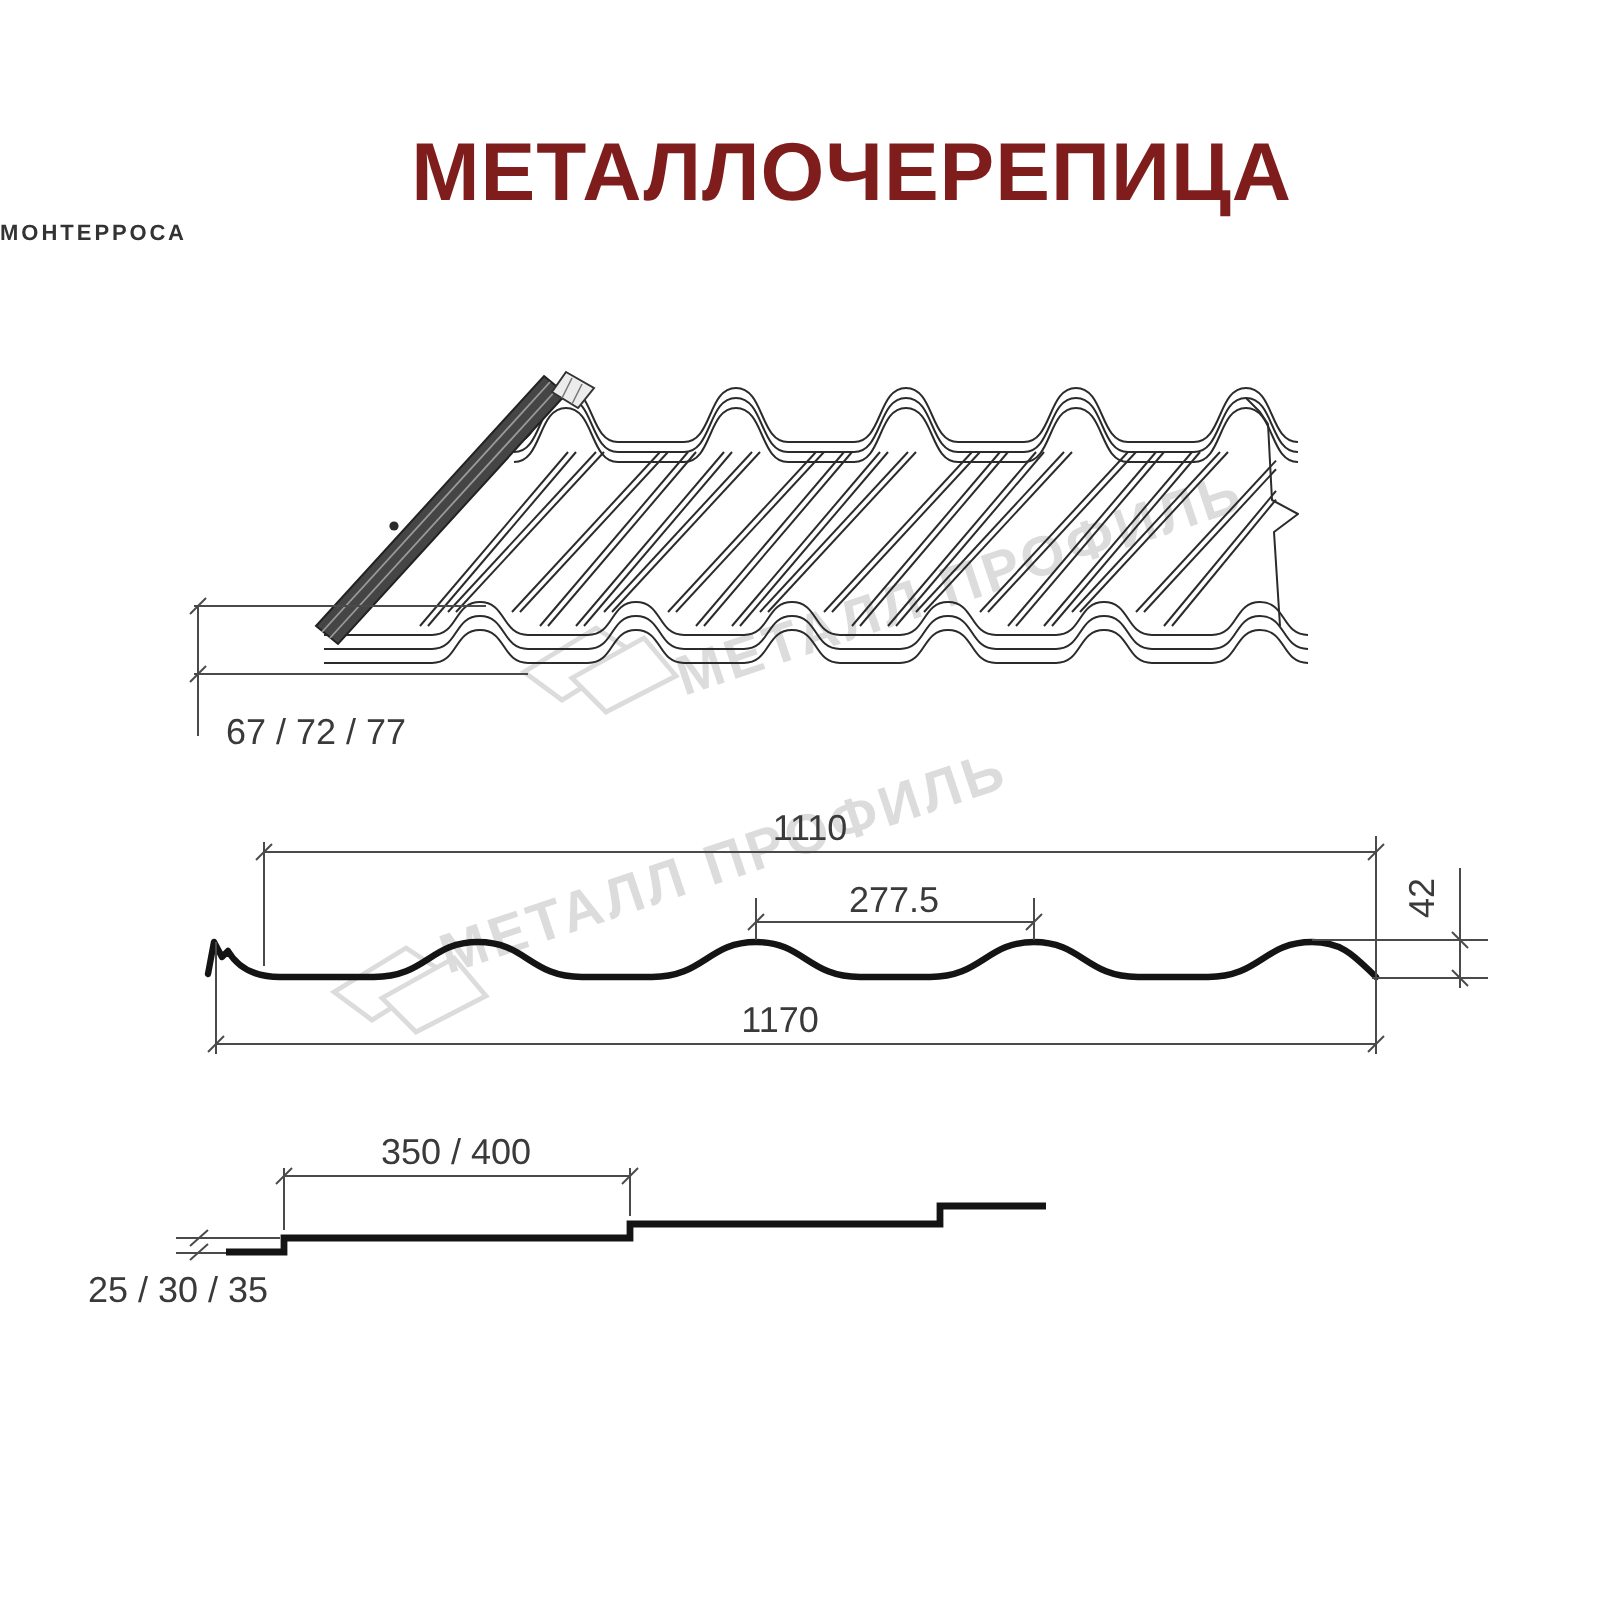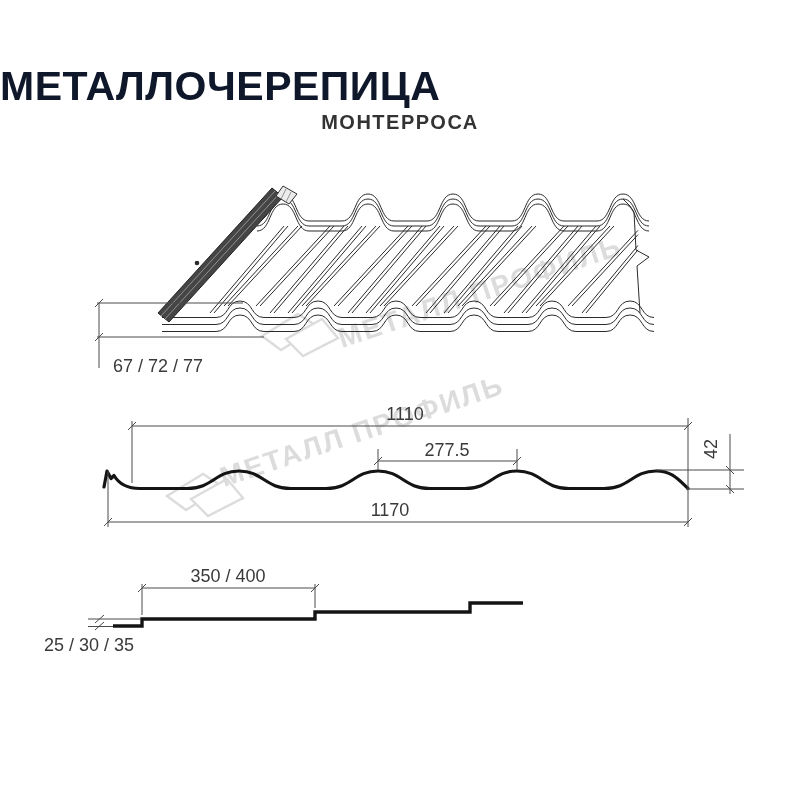--- a/index.html
+++ b/index.html
@@ -5,8 +5,8 @@
   html,body{margin:0;padding:0;background:#fff;}
   .stage{position:relative;width:800px;height:800px;background:#ffffff;overflow:hidden;
          font-family:"Liberation Sans", sans-serif;}
-  .title{position:absolute;top:66px;left:0;width:646px;text-align:left;
-         font-size:41px;font-weight:bold;letter-spacing:.5px;color:#0f172a;line-height:1;}
+  .title{position:absolute;top:66px;left:0;width:646px;text-align:right;
+         font-size:41px;font-weight:bold;letter-spacing:.5px;color:#7f1d1d;line-height:1;}
   .subtitle{position:absolute;top:112px;left:0;width:800px;text-align:center;
          font-size:20px;font-weight:bold;letter-spacing:1.5px;color:#333;line-height:1;}
   svg{position:absolute;left:0;top:0;}

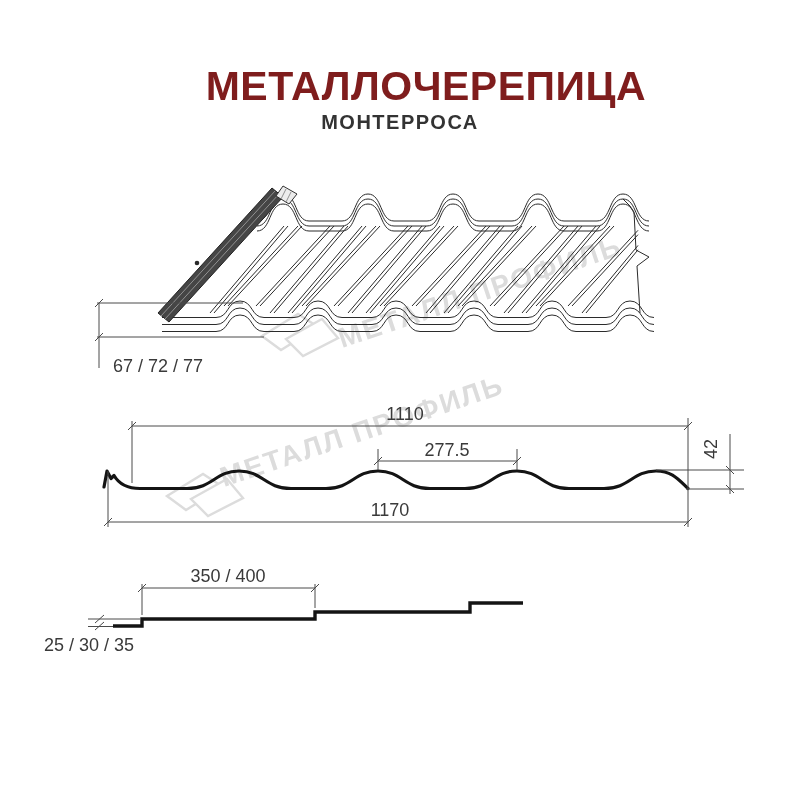--- a/index.html
+++ b/index.html
@@ -7,8 +7,8 @@
          font-family:"Liberation Sans", sans-serif;}
   .title{position:absolute;top:66px;left:0;width:646px;text-align:right;
          font-size:41px;font-weight:bold;letter-spacing:.5px;color:#7f1d1d;line-height:1;}
-  .subtitle{position:absolute;top:112px;left:0;width:800px;text-align:center;
-         font-size:20px;font-weight:bold;letter-spacing:1.5px;color:#333;line-height:1;}
+  .subtitle{position:absolute;top:112px;left:0;width:800px;
+         font-size:11px;font-weight:bold;letter-spacing:1.5px;color:#333;line-height:1;}
   svg{position:absolute;left:0;top:0;}
   .dimtxt{font-family:"Liberation Sans", sans-serif;font-size:18px;fill:#3a3a3a;}
   .wmtxt{font-family:"Liberation Sans", sans-serif;font-size:28px;font-weight:bold;

